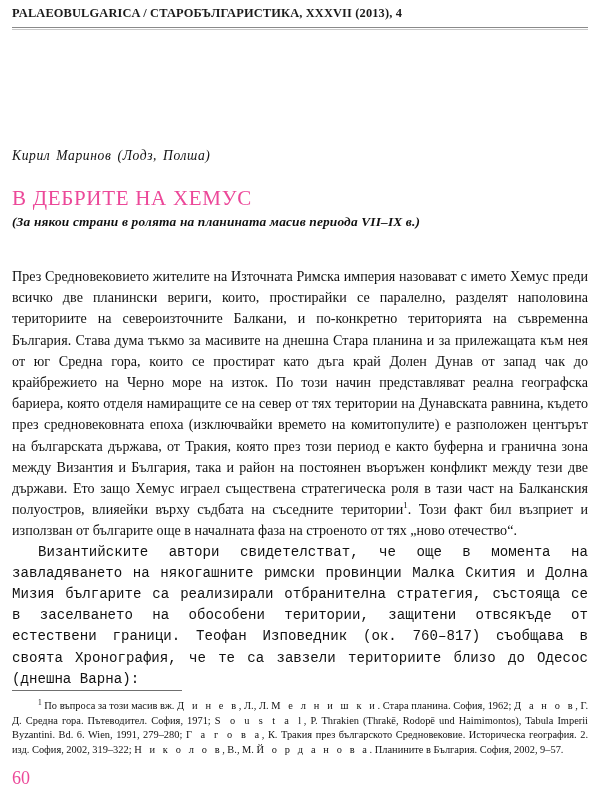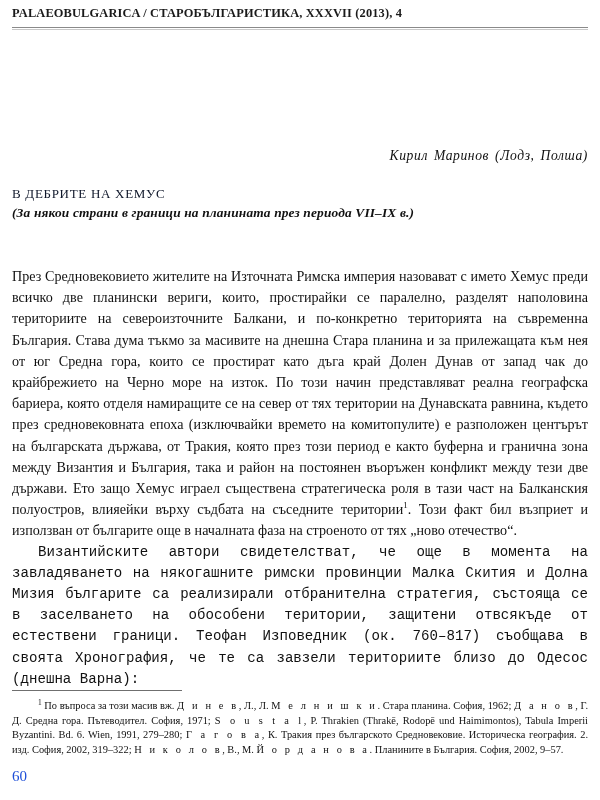--- a/index.html
+++ b/index.html
@@ -68,7 +68,6 @@
     font-size: 13.6px;
     letter-spacing: 0.6px;
     word-spacing: 2px;
-    text-align: right;
   }
 
   .title-block { top: 186px; }

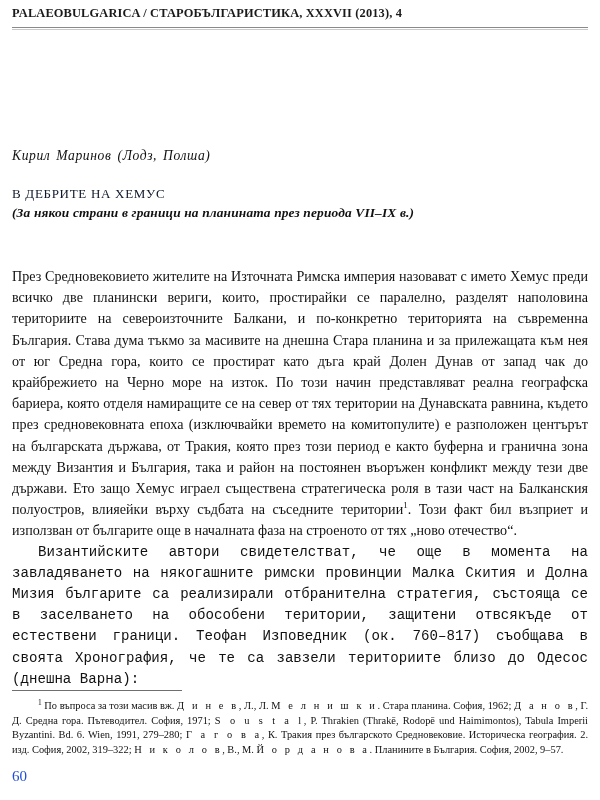--- a/index.html
+++ b/index.html
@@ -72,11 +72,11 @@
 
   .title-block { top: 186px; }
   .article-title {
-    font-size: 13px;
+    font-size: 21px;
     letter-spacing: 0.7px;
     margin: 0 0 3px 0;
     font-weight: normal;
-    color: #0f172a;
+    color: #ec4899;
   }
   .article-subtitle {
     font-style: italic;

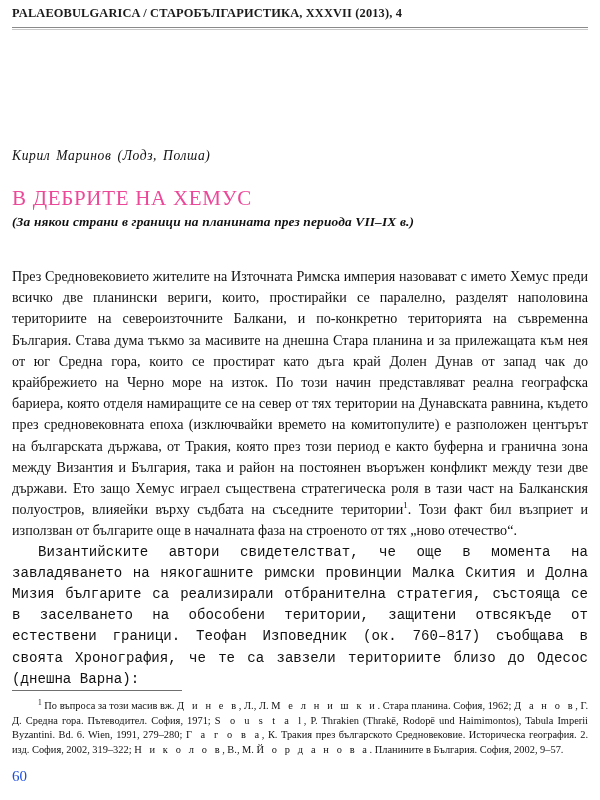--- a/index.html
+++ b/index.html
@@ -158,7 +158,7 @@
 
   <div class="col title-block">
     <h1 class="article-title">В ДЕБРИТЕ НА ХЕМУС</h1>
-    <div class="article-subtitle">(За някои страни в граници на планината през периода VII–IX в.)</div>
+    <div class="article-subtitle">(За някои страни в ролята на планината масив периода VII–IX в.)</div>
   </div>
 
   <div class="col body-block">

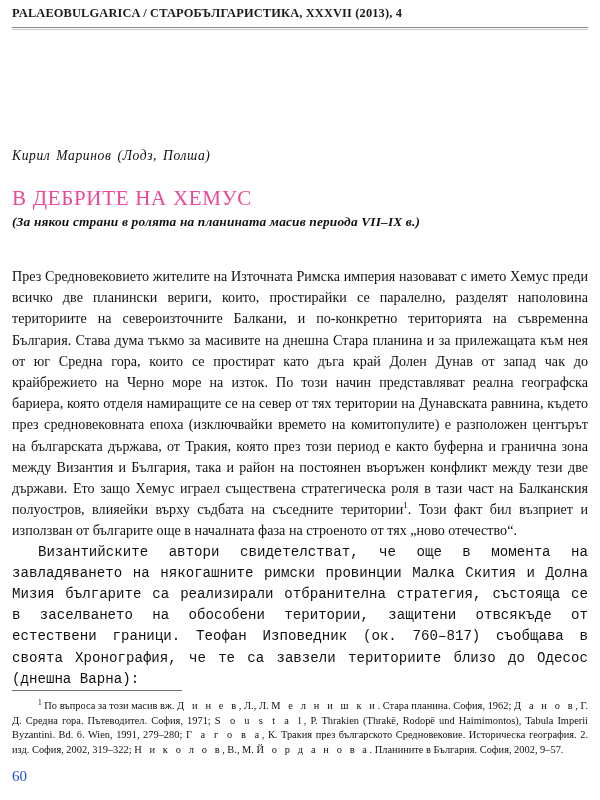--- a/index.html
+++ b/index.html
@@ -139,8 +139,8 @@
     position: absolute;
     left: 12px;
     top: 768px;
-    font-size: 15px;
-    color: #1d4ed8;
+    font-size: 18px;
+    color: #ec4899;
   }
 </style>
 </head>

